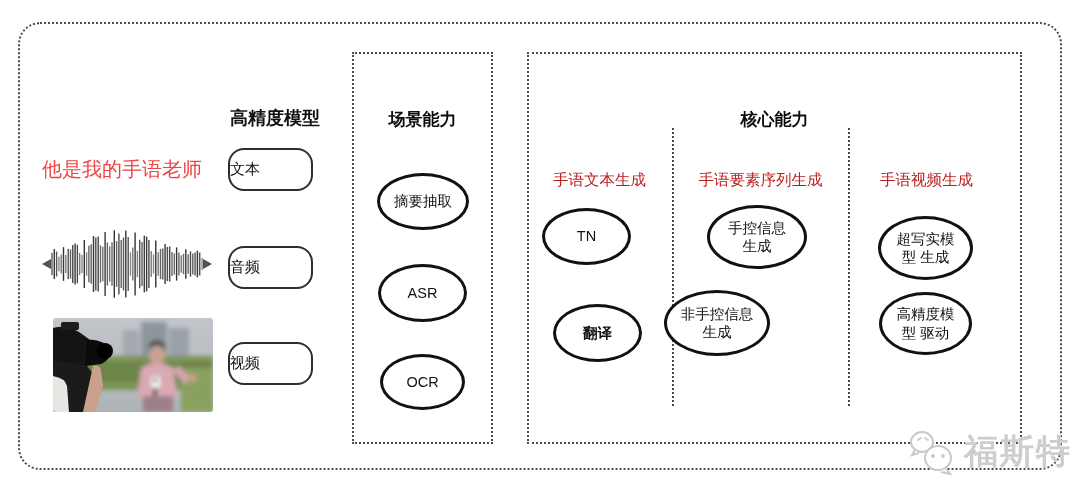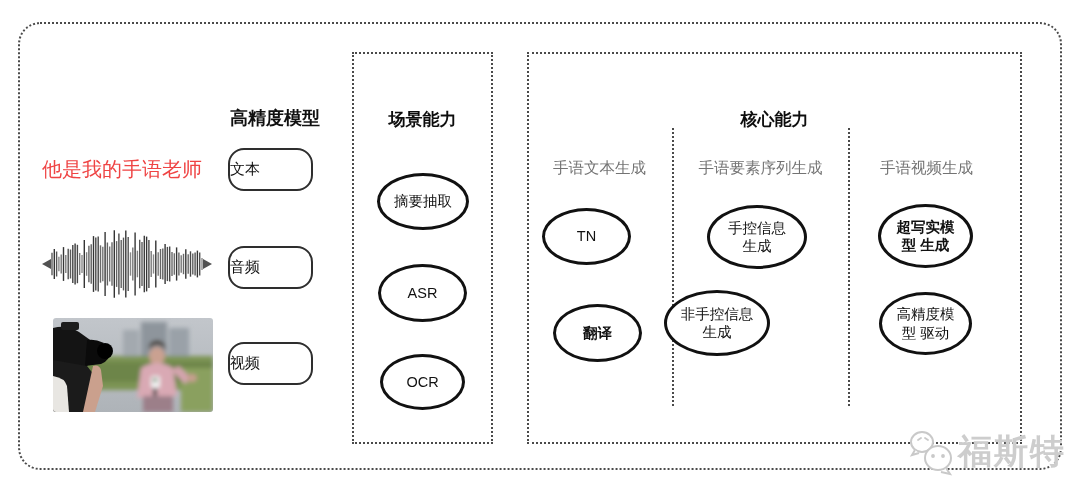--- a/index.html
+++ b/index.html
@@ -83,7 +83,7 @@
   .divider-1 { left: 672px; }
   .divider-2 { left: 848px; }
   .col-header {
-    position: absolute; top: 158px; font-size: 15.5px; color: #737373;
+    position: absolute; top: 170px; font-size: 15.5px; color: #b91c1c;
     text-align: center; white-space: nowrap;
   }
   .hdr-1 { left: 547px; width: 105px; }

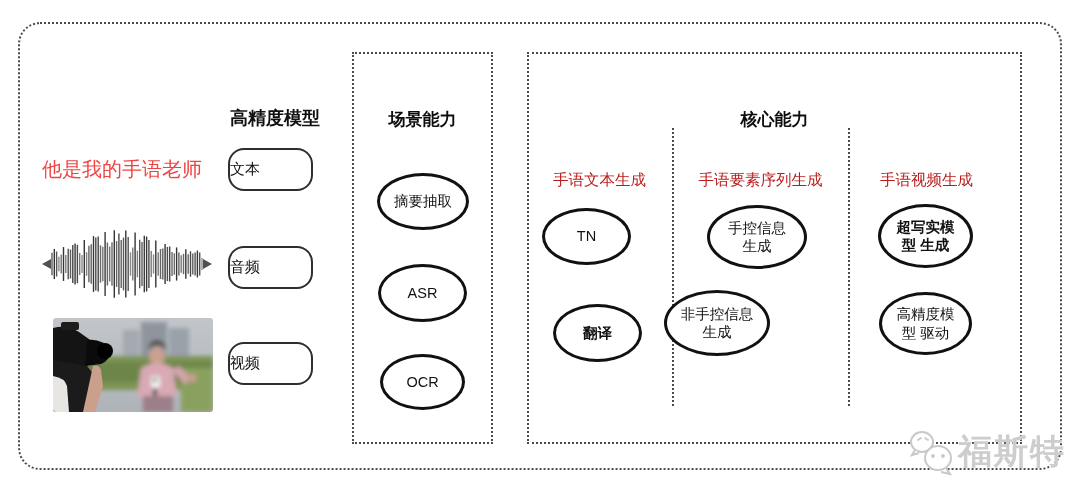--- a/index.html
+++ b/index.html
@@ -94,7 +94,7 @@
   .el-fanyi   { left: 553px; top: 304px; width: 89px;  height: 58px; font-weight: bold; }
   .el-shoukong    { left: 707px; top: 205px; width: 100px; height: 64px; justify-content: flex-end; }
   .el-feishoukong { left: 664px; top: 290px; width: 106px; height: 66px; }
-  .el-chaoxieshi  { left: 878px; top: 204px; width: 95px;  height: 64px; font-weight: bold; }
+  .el-chaoxieshi  { left: 878px; top: 216px; width: 95px;  height: 64px; }
   .el-gaojingdu   { left: 879px; top: 292px; width: 93px;  height: 63px; }
 
   

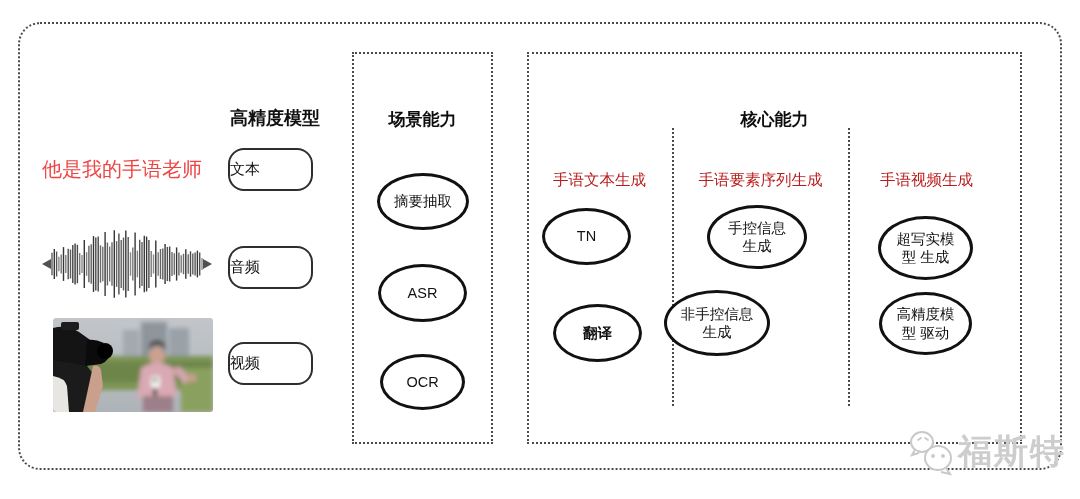--- a/index.html
+++ b/index.html
@@ -100,7 +100,7 @@
   
   .watermark {
     position: absolute; left: 906px; top: 424px; width: 174px; height: 55px;
-    display: flex; align-items: center; 
+    display: flex; align-items: center; gap: 6px;
     color: #c7c7c7; pointer-events: none;
   }
   .watermark-text {

